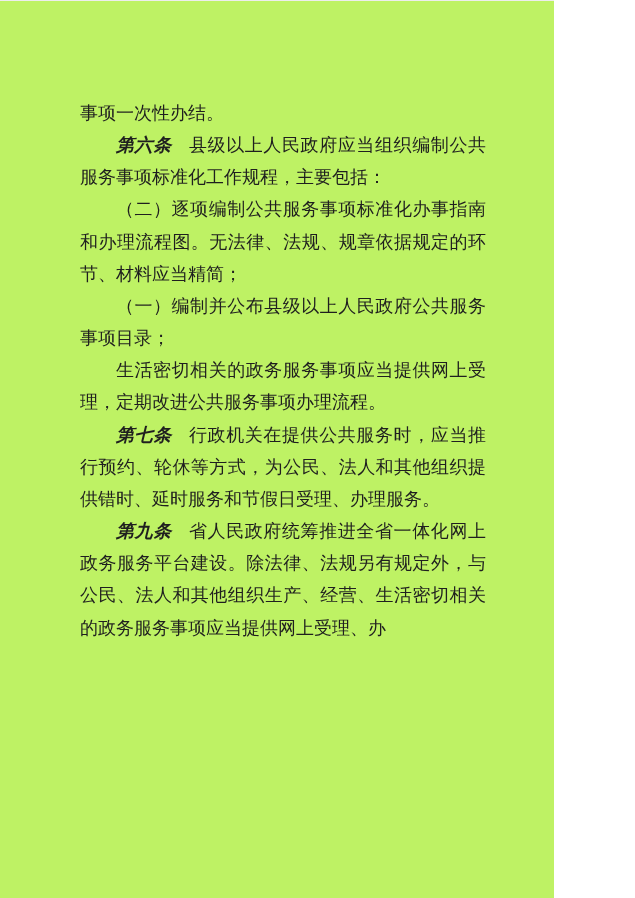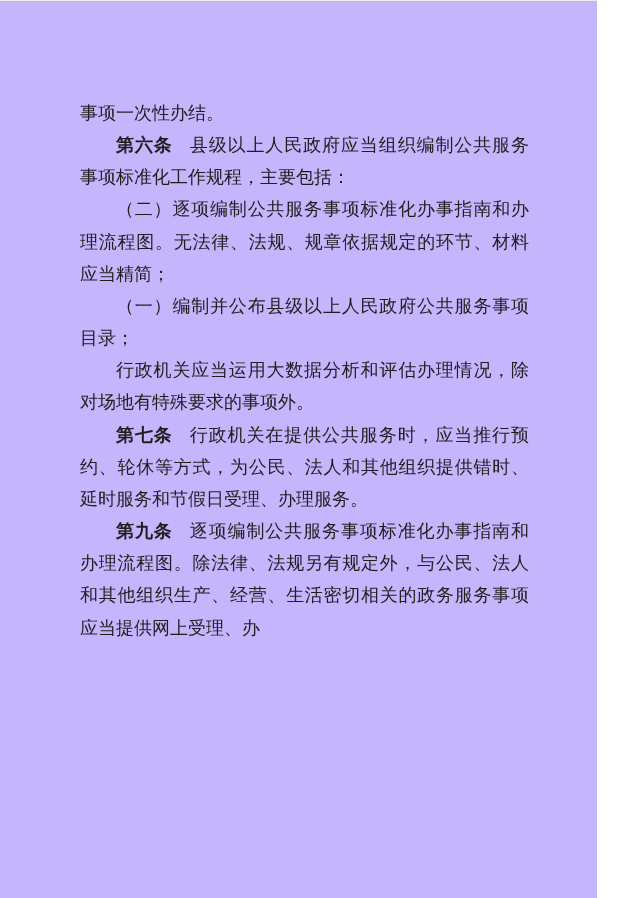--- a/index.html
+++ b/index.html
@@ -15,9 +15,9 @@
   }
   .page {
     position: relative;
-    width: 597px;
+    width: 554px;
     height: 898px;
-    background: #c4b5fd;
+    background: #bef264;
     box-sizing: border-box;
   }
   .top-edge {

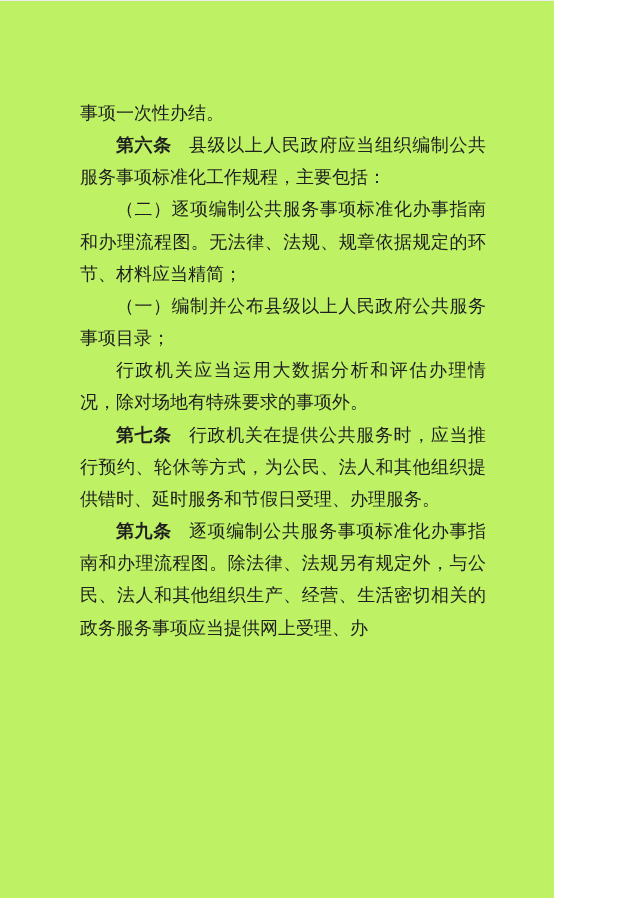--- a/index.html
+++ b/index.html
@@ -50,6 +50,7 @@
   }
   .label:not(:empty) {
     margin-right: 0.95em;
+    font-style: italic;
   }
 </style>
 </head>

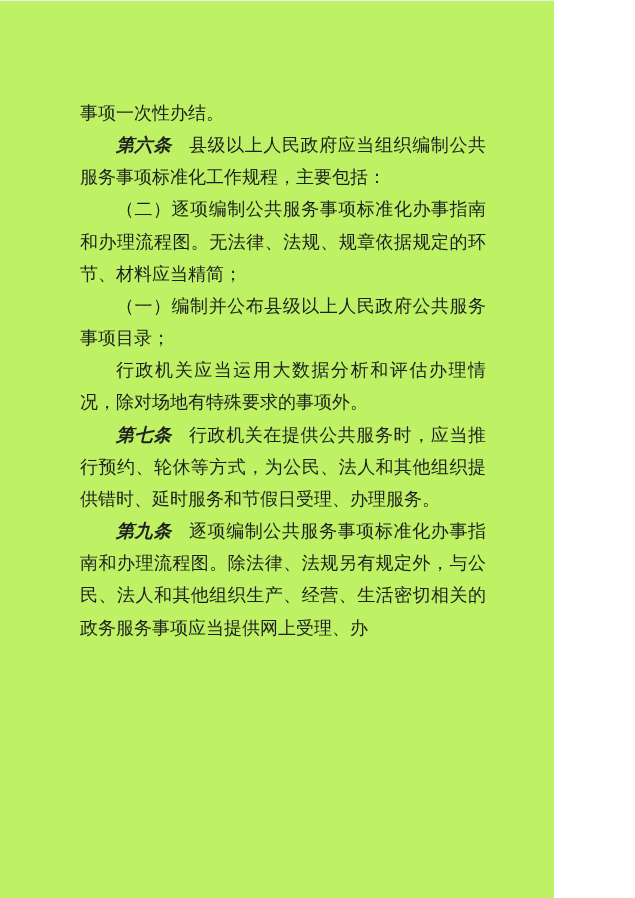--- a/index.html
+++ b/index.html
@@ -69,7 +69,7 @@
     <p class="para indent"><span class="label"></span><span>（一）编制并公布县级以上人民政府公共服务事项目录；</span></p>
 
 
-    <p class="para indent"><span class="label"></span><span>行政机关应当运用大数据分析和评估办理情况，除对场地有特殊要求的事项外。</span></p>
+    <p class="para indent"><span class="label"></span><span>生活密切相关的政务服务事项应当提供网上受理，定期改进公共服务事项办理流程。</span></p>
 
     <p class="para indent"><span class="label">第七条</span><span>行政机关在提供公共服务时，应当推行预约、轮休等方式，为公民、法人和其他组织提供错时、延时服务和节假日受理、办理服务。</span></p>
 

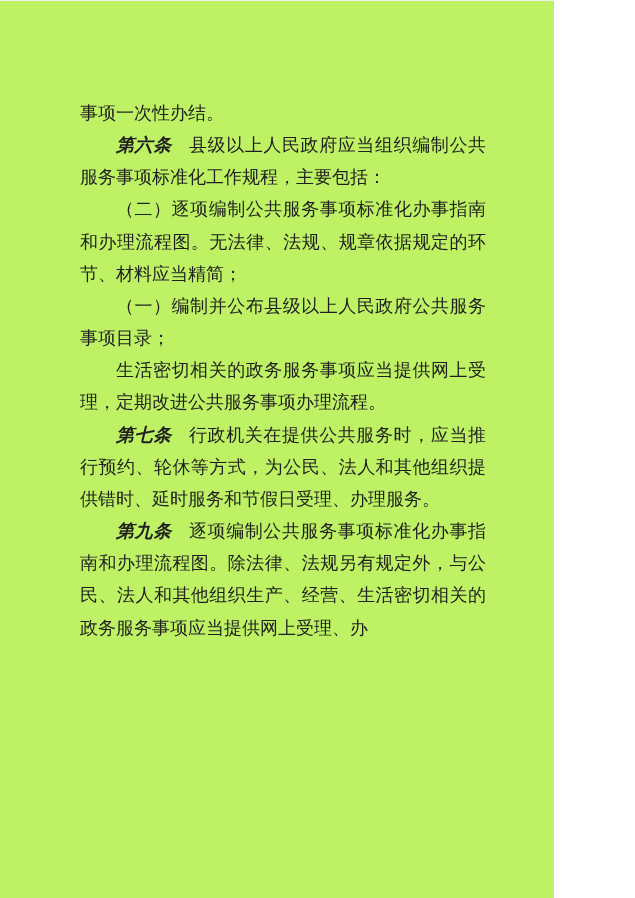--- a/index.html
+++ b/index.html
@@ -74,7 +74,7 @@
     <p class="para indent"><span class="label">第七条</span><span>行政机关在提供公共服务时，应当推行预约、轮休等方式，为公民、法人和其他组织提供错时、延时服务和节假日受理、办理服务。</span></p>
 
 
-    <p class="para indent"><span class="label">第九条</span><span>逐项编制公共服务事项标准化办事指南和办理流程图。除法律、法规另有规定外，与公民、法人和其他组织生产、经营、生活密切相关的政务服务事项应当提供网上受理、办</span></p>
+    <p class="para indent"><span class="label">第九条</span><span>省人民政府统筹推进全省一体化网上政务服务平台建设。除法律、法规另有规定外，与公民、法人和其他组织生产、经营、生活密切相关的政务服务事项应当提供网上受理、办</span></p>
 
   </div>
 </div>

